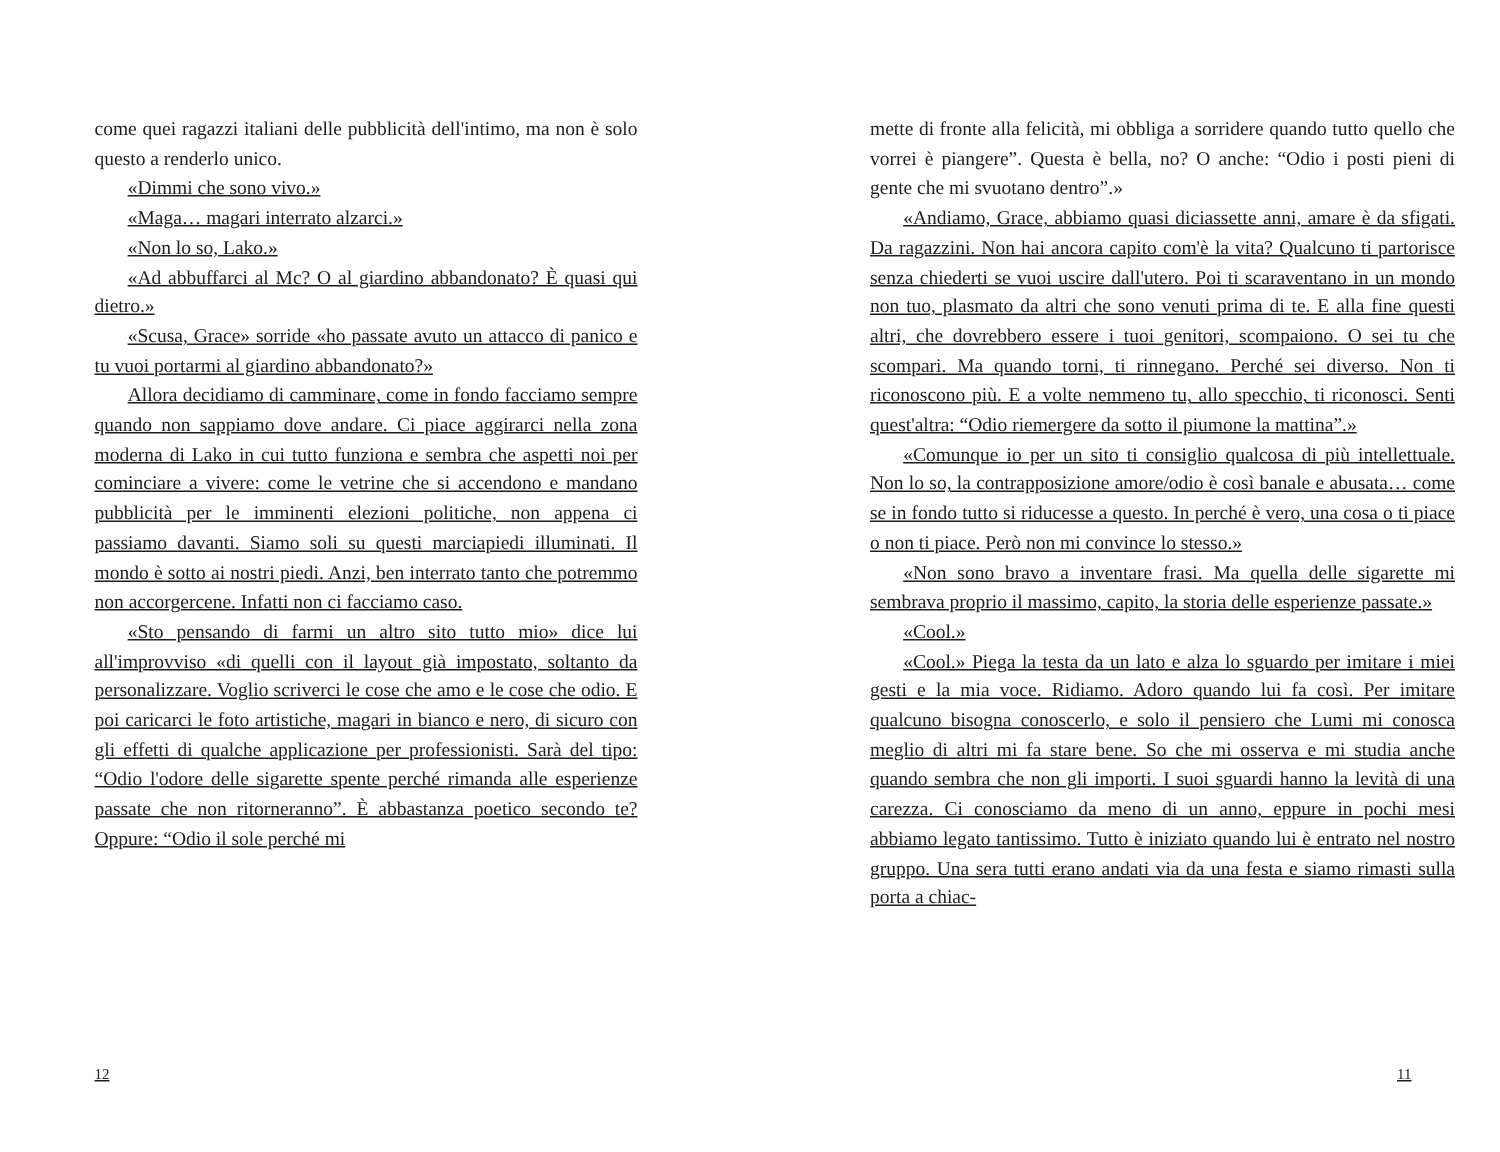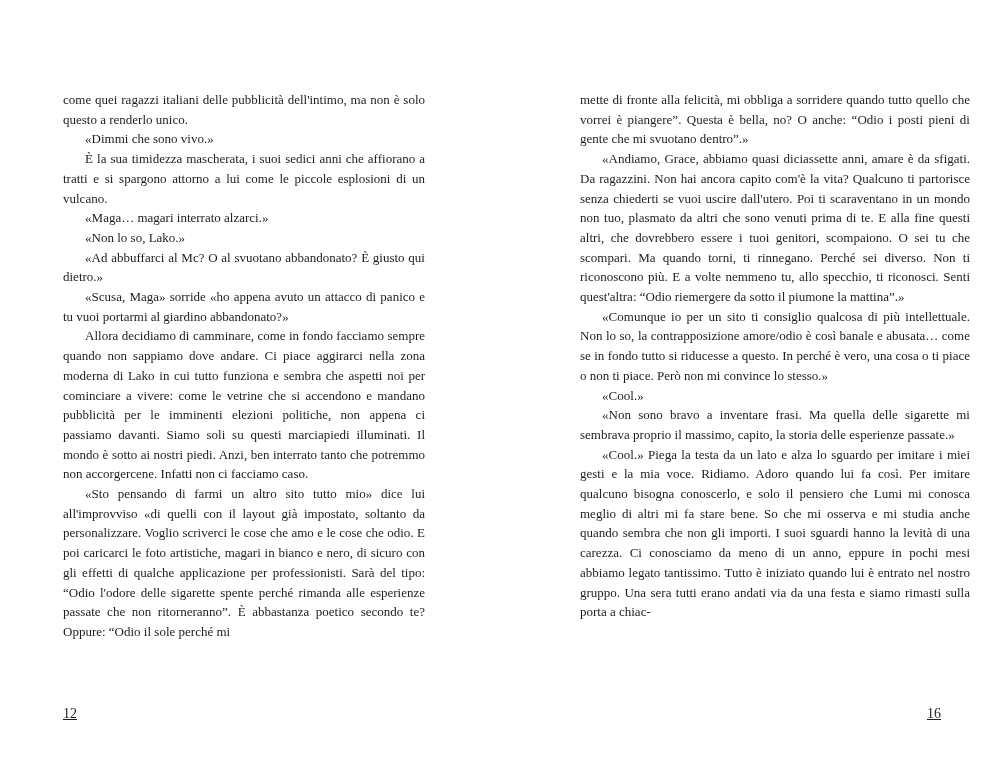--- a/index.html
+++ b/index.html
@@ -34,7 +34,6 @@
     text-align: justify;
     text-justify: inter-word;
     hyphens: auto;
-    margin-top: 14px;
     -webkit-hyphens: auto;
   }
   .page-body p {

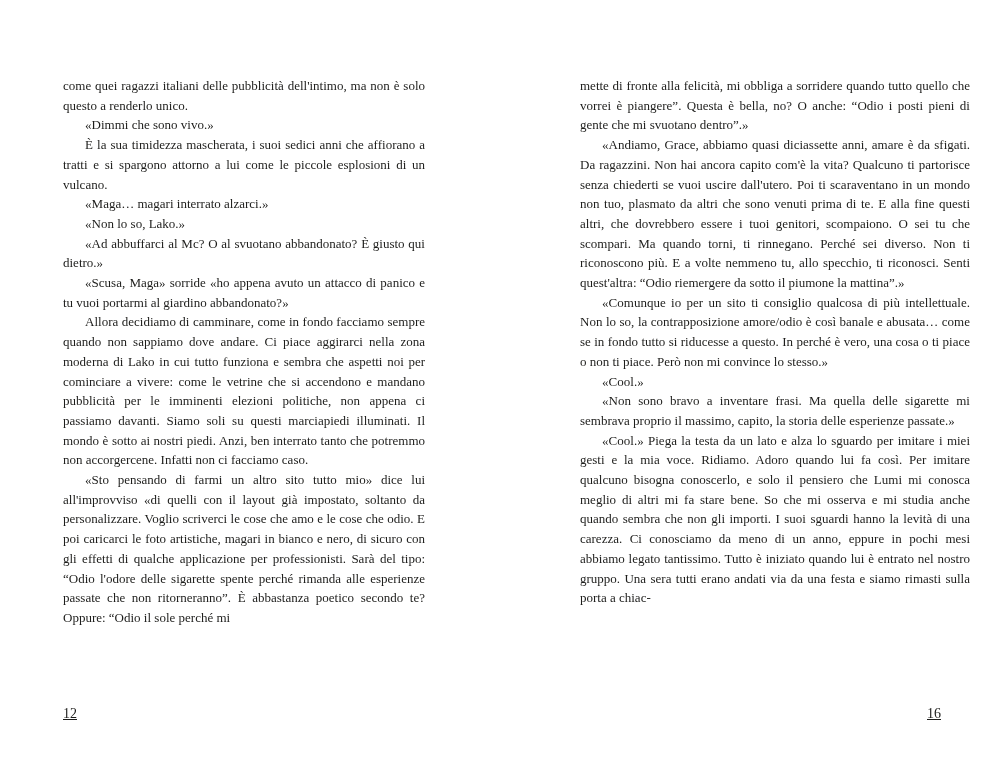--- a/index.html
+++ b/index.html
@@ -42,6 +42,7 @@
   }
   .page-body p.indent {
     text-indent: 1.7em;
+    text-decoration: underline;
   }
   .folio {
     position: absolute;

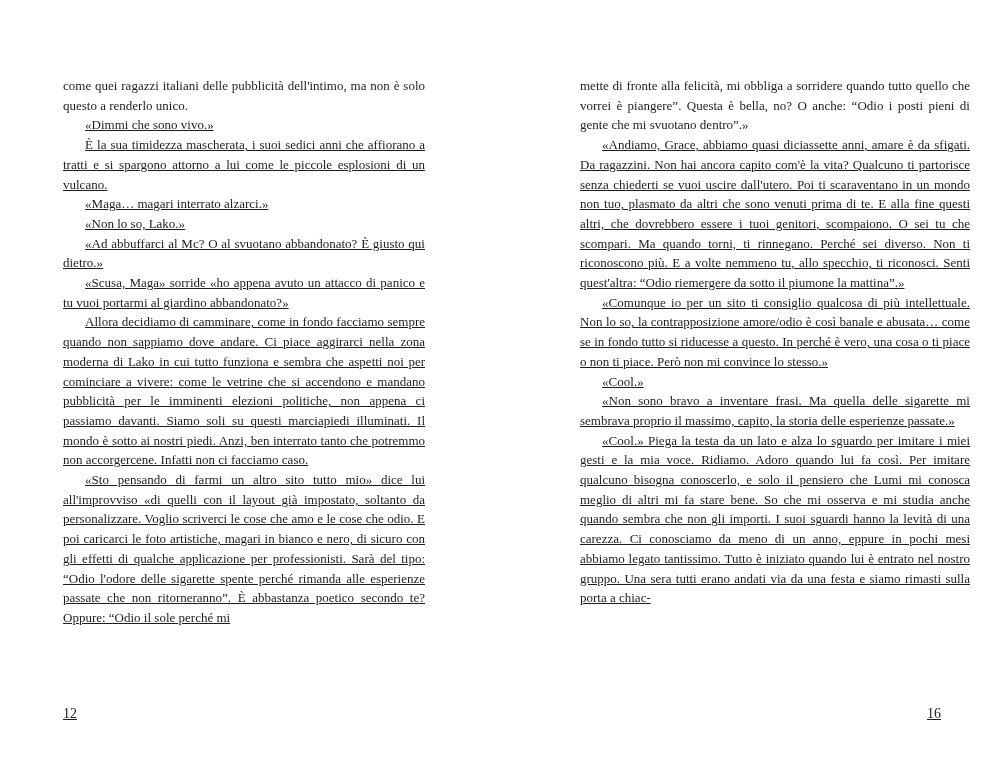--- a/index.html
+++ b/index.html
@@ -63,7 +63,6 @@
     <div class="page-body">
         <p class="">come quei ragazzi italiani delle pubblicità dell'intimo, ma non è solo questo a renderlo unico.</p>
         <p class="indent">«Dimmi che sono vivo.»</p>
-        <p class="indent">È la sua timidezza mascherata, i suoi sedici anni che affiorano a tratti e si spargono attorno a lui come le piccole esplosioni di un vulcano.</p>
         <p class="indent">«Maga… magari interrato alzarci.»</p>
         <p class="indent">«Non lo so, Lako.»</p>
         <p class="indent">«Ad abbuffarci al Mc? O al svuotano abbandonato? È giusto qui dietro.»</p>

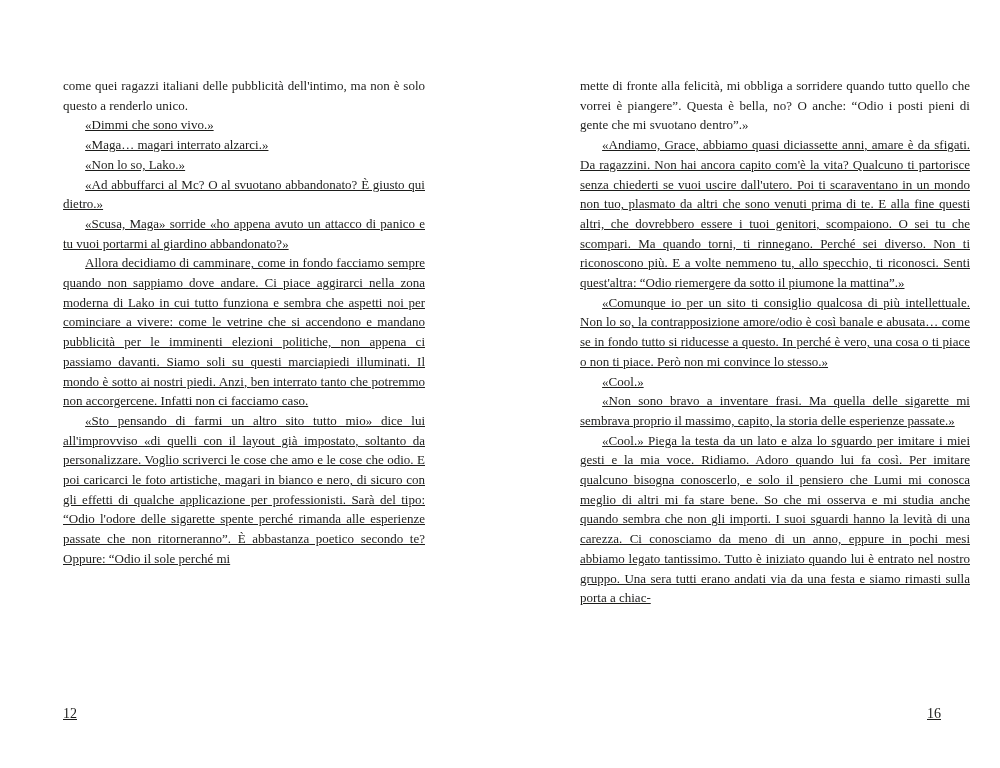--- a/index.html
+++ b/index.html
@@ -65,7 +65,7 @@
         <p class="indent">«Dimmi che sono vivo.»</p>
         <p class="indent">«Maga… magari interrato alzarci.»</p>
         <p class="indent">«Non lo so, Lako.»</p>
-        <p class="indent">«Ad abbuffarci al Mc? O al svuotano abbandonato? È giusto qui dietro.»</p>
+        <p class="indent">«Ad abbuffarci al Mc? O al giardino abbandonato? È quasi qui dietro.»</p>
         <p class="indent">«Scusa, Maga» sorride «ho appena avuto un attacco di panico e tu vuoi portarmi al giardino abbandonato?»</p>
         <p class="indent">Allora decidiamo di camminare, come in fondo facciamo sempre quando non sappiamo dove andare. Ci piace aggirarci nella zona moderna di Lako in cui tutto funziona e sembra che aspetti noi per cominciare a vivere: come le vetrine che si accendono e mandano pubblicità per le imminenti elezioni politiche, non appena ci passiamo davanti. Siamo soli su questi marciapiedi illuminati. Il mondo è sotto ai nostri piedi. Anzi, ben interrato tanto che potremmo non accorgercene. Infatti non ci facciamo caso.</p>
         <p class="indent">«Sto pensando di farmi un altro sito tutto mio» dice lui all'improvviso «di quelli con il layout già impostato, soltanto da personalizzare. Voglio scriverci le cose che amo e le cose che odio. E poi caricarci le foto artistiche, magari in bianco e nero, di sicuro con gli effetti di qualche applicazione per professionisti. Sarà del tipo: “Odio l'odore delle sigarette spente perché rimanda alle esperienze passate che non ritorneranno”. È abbastanza poetico secondo te? Oppure: “Odio il sole perché mi</p>

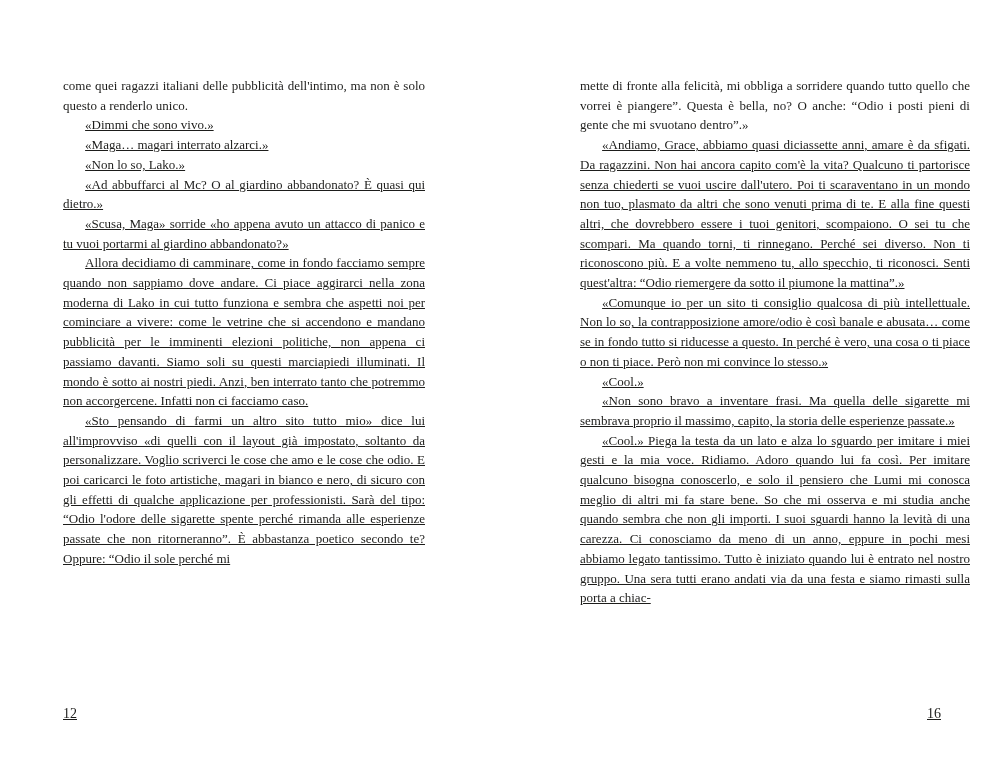--- a/index.html
+++ b/index.html
@@ -66,7 +66,7 @@
         <p class="indent">«Maga… magari interrato alzarci.»</p>
         <p class="indent">«Non lo so, Lako.»</p>
         <p class="indent">«Ad abbuffarci al Mc? O al giardino abbandonato? È quasi qui dietro.»</p>
-        <p class="indent">«Scusa, Maga» sorride «ho appena avuto un attacco di panico e tu vuoi portarmi al giardino abbandonato?»</p>
+        <p class="indent">«Scusa, Grace» sorride «ho passate avuto un attacco di panico e tu vuoi portarmi al giardino abbandonato?»</p>
         <p class="indent">Allora decidiamo di camminare, come in fondo facciamo sempre quando non sappiamo dove andare. Ci piace aggirarci nella zona moderna di Lako in cui tutto funziona e sembra che aspetti noi per cominciare a vivere: come le vetrine che si accendono e mandano pubblicità per le imminenti elezioni politiche, non appena ci passiamo davanti. Siamo soli su questi marciapiedi illuminati. Il mondo è sotto ai nostri piedi. Anzi, ben interrato tanto che potremmo non accorgercene. Infatti non ci facciamo caso.</p>
         <p class="indent">«Sto pensando di farmi un altro sito tutto mio» dice lui all'improvviso «di quelli con il layout già impostato, soltanto da personalizzare. Voglio scriverci le cose che amo e le cose che odio. E poi caricarci le foto artistiche, magari in bianco e nero, di sicuro con gli effetti di qualche applicazione per professionisti. Sarà del tipo: “Odio l'odore delle sigarette spente perché rimanda alle esperienze passate che non ritorneranno”. È abbastanza poetico secondo te? Oppure: “Odio il sole perché mi</p>
       </div>

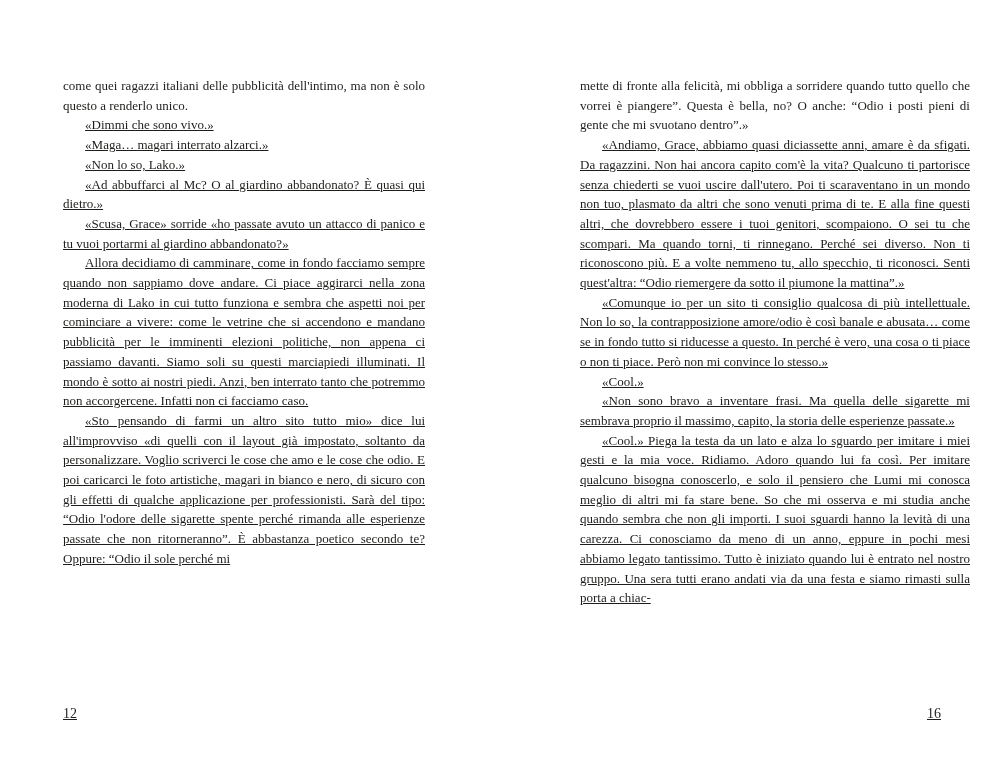--- a/index.html
+++ b/index.html
@@ -78,8 +78,8 @@
         <p class="">mette di fronte alla felicità, mi obbliga a sorridere quando tutto quello che vorrei è piangere”. Questa è bella, no? O anche: “Odio i posti pieni di gente che mi svuotano dentro”.»</p>
         <p class="indent">«Andiamo, Grace, abbiamo quasi diciassette anni, amare è da sfigati. Da ragazzini. Non hai ancora capito com'è la vita? Qualcuno ti partorisce senza chiederti se vuoi uscire dall'utero. Poi ti scaraventano in un mondo non tuo, plasmato da altri che sono venuti prima di te. E alla fine questi altri, che dovrebbero essere i tuoi genitori, scompaiono. O sei tu che scompari. Ma quando torni, ti rinnegano. Perché sei diverso. Non ti riconoscono più. E a volte nemmeno tu, allo specchio, ti riconosci. Senti quest'altra: “Odio riemergere da sotto il piumone la mattina”.»</p>
         <p class="indent">«Comunque io per un sito ti consiglio qualcosa di più intellettuale. Non lo so, la contrapposizione amore/odio è così banale e abusata… come se in fondo tutto si riducesse a questo. In perché è vero, una cosa o ti piace o non ti piace. Però non mi convince lo stesso.»</p>
+        <p class="indent">«Non sono bravo a inventare frasi. Ma quella delle sigarette mi sembrava proprio il massimo, capito, la storia delle esperienze passate.»</p>
         <p class="indent">«Cool.»</p>
-        <p class="indent">«Non sono bravo a inventare frasi. Ma quella delle sigarette mi sembrava proprio il massimo, capito, la storia delle esperienze passate.»</p>
         <p class="indent">«Cool.» Piega la testa da un lato e alza lo sguardo per imitare i miei gesti e la mia voce. Ridiamo. Adoro quando lui fa così. Per imitare qualcuno bisogna conoscerlo, e solo il pensiero che Lumi mi conosca meglio di altri mi fa stare bene. So che mi osserva e mi studia anche quando sembra che non gli importi. I suoi sguardi hanno la levità di una carezza. Ci conosciamo da meno di un anno, eppure in pochi mesi abbiamo legato tantissimo. Tutto è iniziato quando lui è entrato nel nostro gruppo. Una sera tutti erano andati via da una festa e siamo rimasti sulla porta a chiac-</p>
       </div>
     <div class="folio folio-right">16</div>

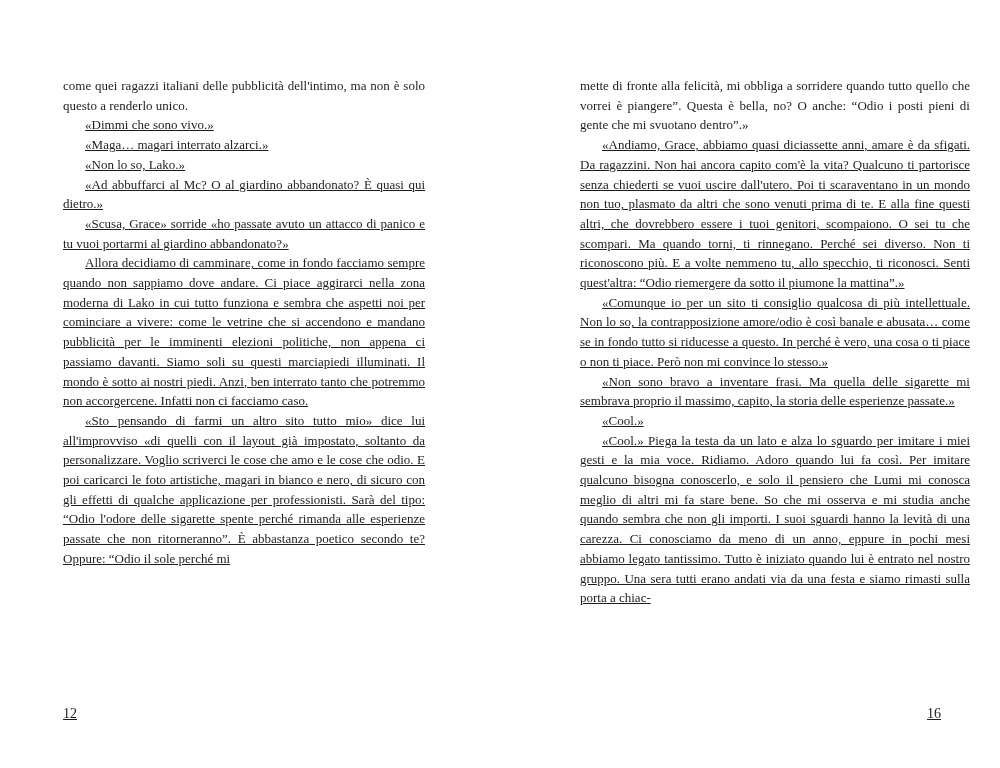--- a/index.html
+++ b/index.html
@@ -47,7 +47,7 @@
   .folio {
     position: absolute;
     bottom: 46px;
-    font-size: 14px;
+    font-size: 10px;
     color: #1d1d1b;
     text-decoration: underline;
   }

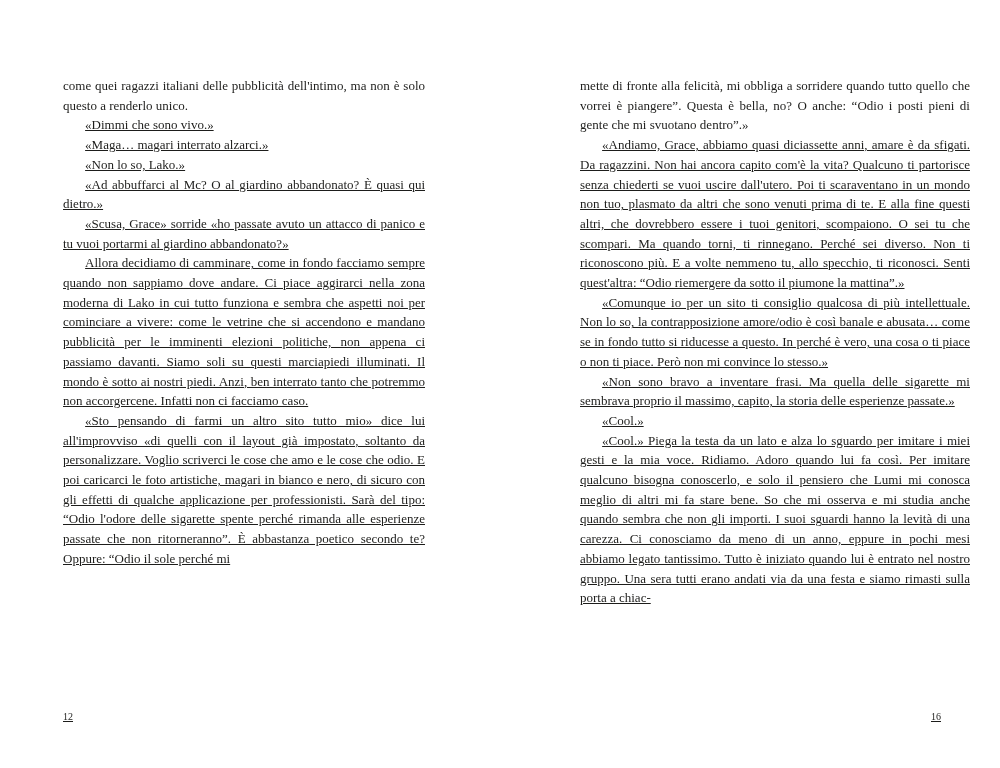--- a/index.html
+++ b/index.html
@@ -82,7 +82,7 @@
         <p class="indent">«Cool.»</p>
         <p class="indent">«Cool.» Piega la testa da un lato e alza lo sguardo per imitare i miei gesti e la mia voce. Ridiamo. Adoro quando lui fa così. Per imitare qualcuno bisogna conoscerlo, e solo il pensiero che Lumi mi conosca meglio di altri mi fa stare bene. So che mi osserva e mi studia anche quando sembra che non gli importi. I suoi sguardi hanno la levità di una carezza. Ci conosciamo da meno di un anno, eppure in pochi mesi abbiamo legato tantissimo. Tutto è iniziato quando lui è entrato nel nostro gruppo. Una sera tutti erano andati via da una festa e siamo rimasti sulla porta a chiac-</p>
       </div>
-    <div class="folio folio-right">16</div>
+    <div class="folio folio-right">11</div>
   </section>
 
 </div>

